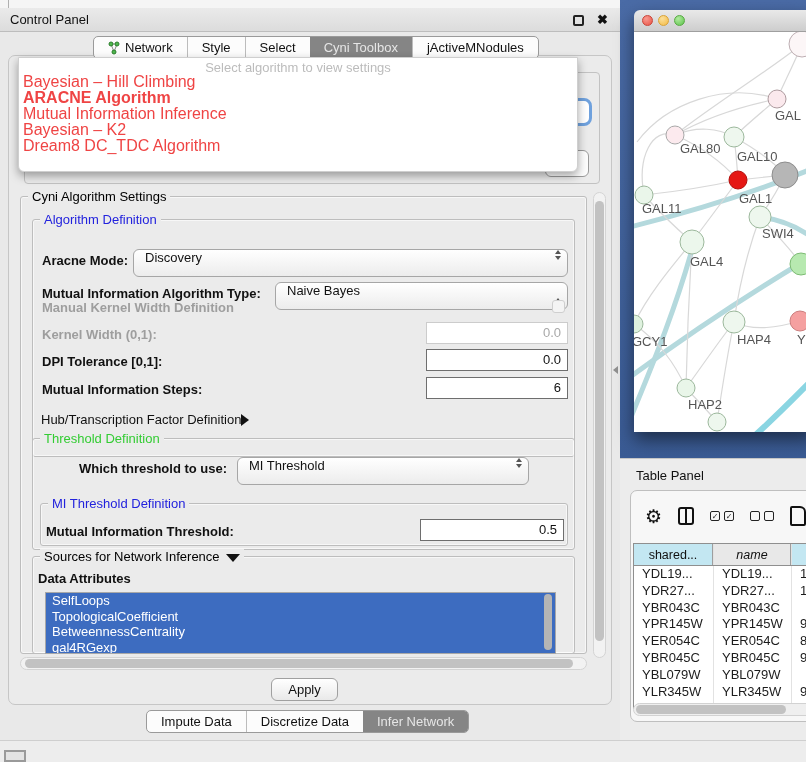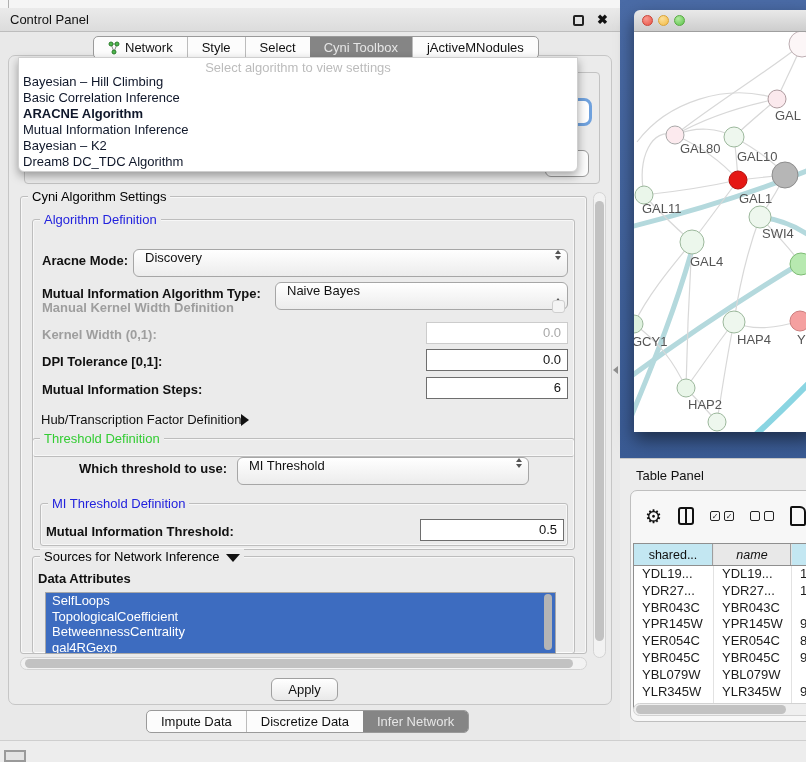--- a/index.html
+++ b/index.html
@@ -42,7 +42,7 @@
      border:1px solid #cfcfcf; border-radius:0 0 6px 6px;
      box-shadow:0 4px 10px rgba(0,0,0,0.35); z-index:20; }
   .popup-placeholder { text-align:center; color:#bcbcbc; font-size:13px; padding-top:2px; height:16px; }
-  .popup-item { font-size:13px; color:#0f172a; height:16px; line-height:16px; padding-left:4px; }
+  .popup-item { font-size:16px; color:#ef4444; height:16px; line-height:16px; padding-left:4px; }
   .popup-item.bold { font-weight:bold; }
 
   

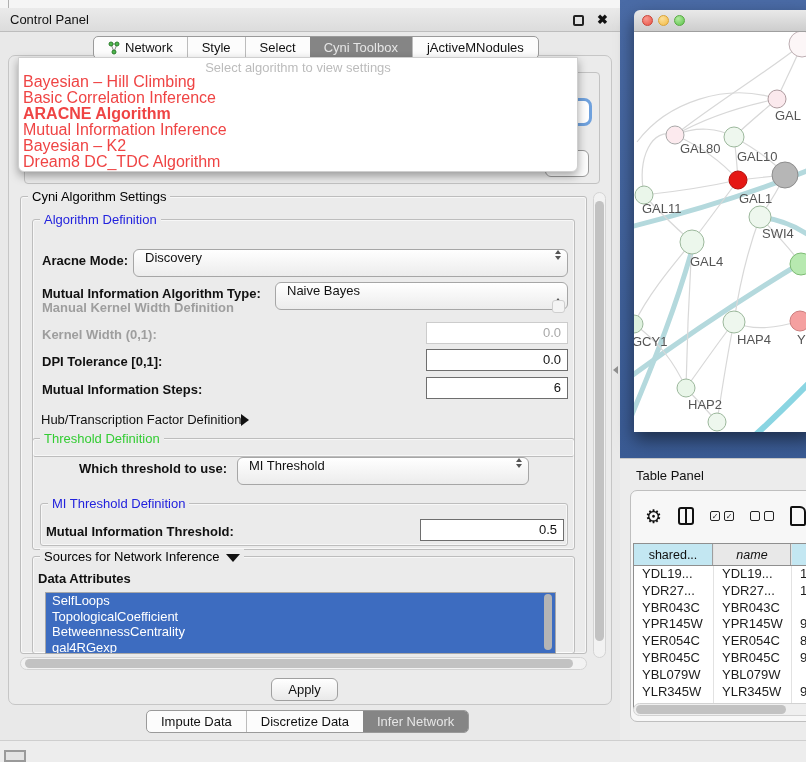--- a/index.html
+++ b/index.html
@@ -181,7 +181,6 @@
   <div class="abs algo-popup">
     <div class="popup-placeholder">Select algorithm to view settings</div>
     <div class="popup-item">Bayesian – Hill Climbing</div>
-    <div class="popup-item">Basic Correlation Inference</div>
     <div class="popup-item bold">ARACNE Algorithm</div>
     <div class="popup-item">Mutual Information Inference</div>
     <div class="popup-item">Bayesian – K2</div>

